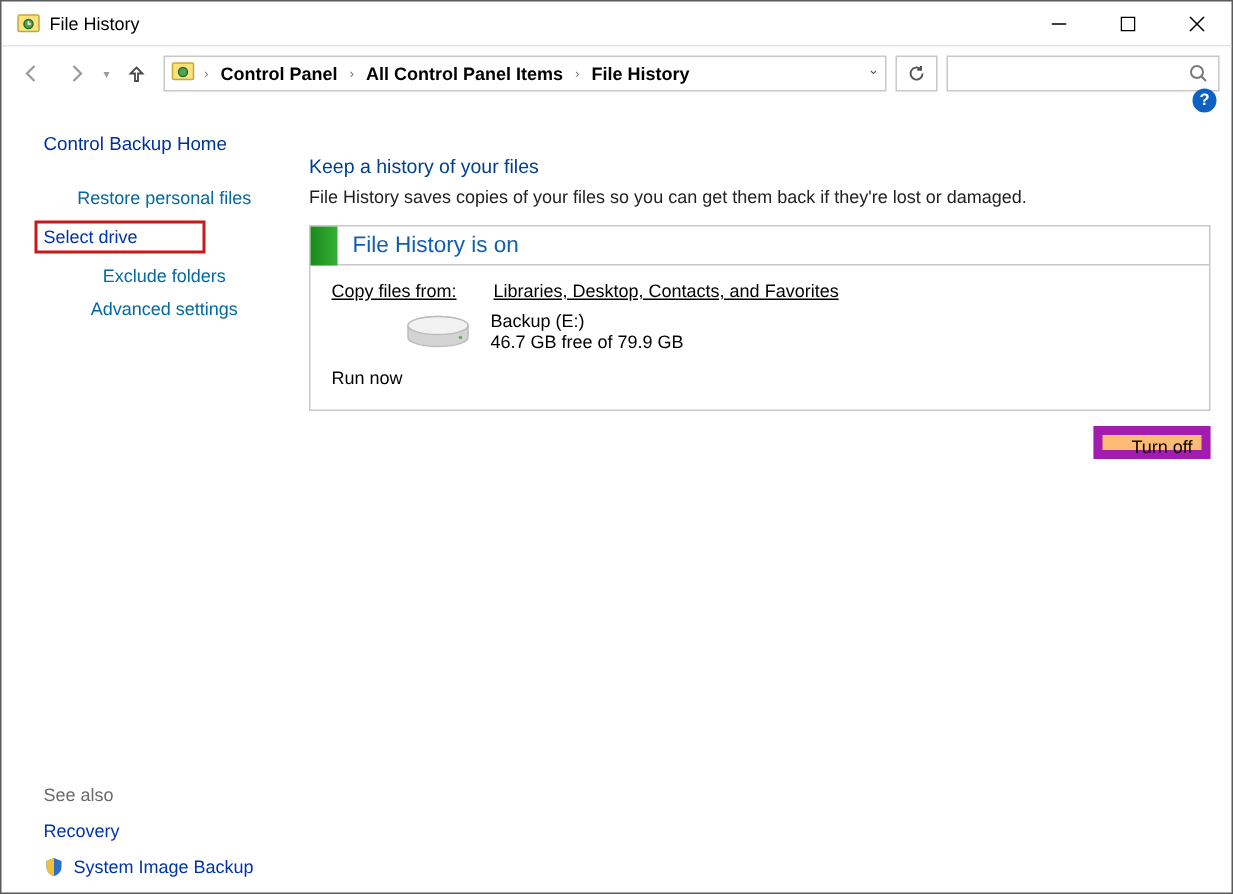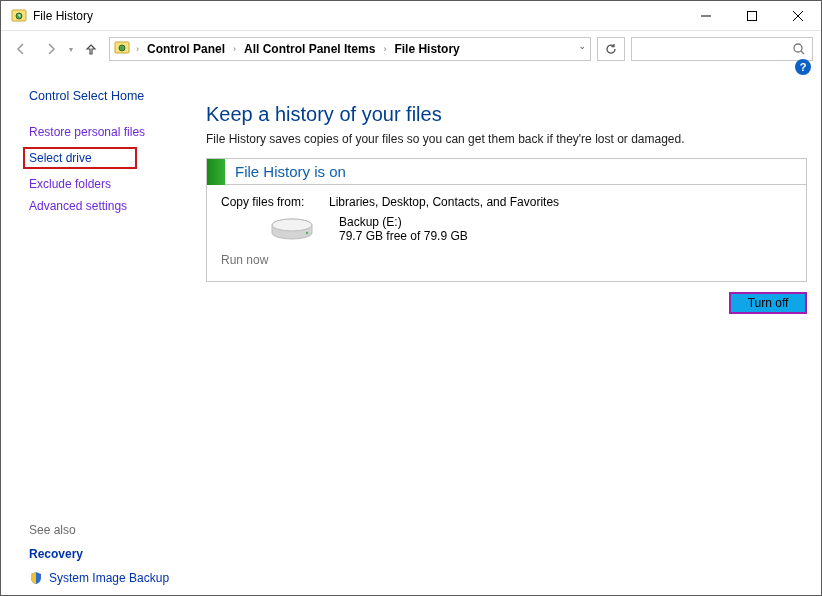--- a/index.html
+++ b/index.html
@@ -128,7 +128,7 @@
 <div class="body">
 
   <div class="side">
-    <div class="home">Control Select Home</div>
+    <div class="home">Control Backup Home</div>
     <a class="link">Restore personal files</a>
     <div class="sel">
       <a>Select drive</a>

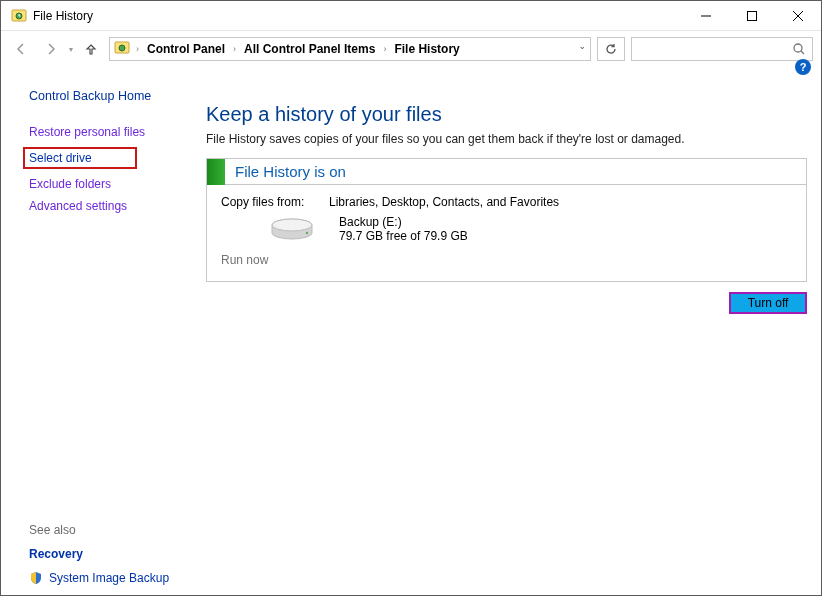--- a/index.html
+++ b/index.html
@@ -32,7 +32,7 @@
   .side .sys { display:flex; align-items:center; gap:6px; color:#0033aa; }
   .main { flex:1; padding:16px 14px 10px 0; position:relative; }
   .help { position:absolute; right:10px; top:-8px; width:16px; height:16px; border-radius:50%; background:#0b62c4; color:#fff; display:flex; align-items:center; justify-content:center; font-size:11px; font-weight:bold; }
-  .h1 { color:#003f8f; font-size:20px; margin:20px 0 6px 0; }
+  .h1 { color:#003f8f; font-size:13px; margin:20px 0 6px 0; }
   .sub { color:#222; margin-bottom:12px; }
   .panel { border:1px solid #c8c8c8; }
   .panelhdr { display:flex; align-items:center; height:26px; border-bottom:1px solid #c8c8c8; }

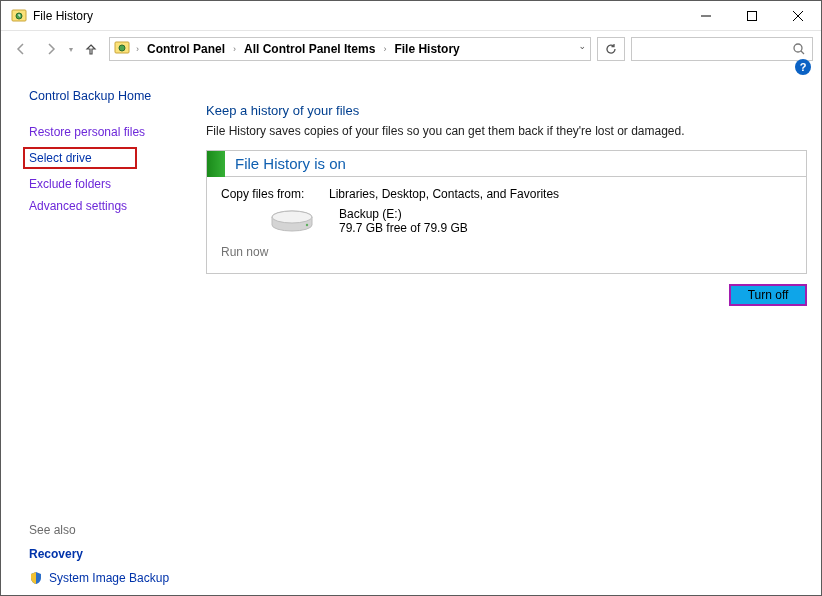--- a/index.html
+++ b/index.html
@@ -23,7 +23,7 @@
   .body { display:flex; height:calc(596px - 30px - 36px - 2px); }
   .side { width:205px; padding:22px 16px 10px 28px; display:flex; flex-direction:column; }
   .side .home { color:#003399; font-size:12.5px; margin-bottom:22px; }
-  .side a.link { color:#6d28d9; text-decoration:none; display:block; margin-bottom:8px; font-size:12px; }
+  .side a.link { color:#0369a1; text-decoration:none; display:block; margin-bottom:8px; font-size:12px;text-align:center; }
   .side .sel { border:2px solid #c81818; padding:2px 43px 2px 4px; margin-left:-6px; margin-bottom:8px; width:fit-content; }
   .side .sel a { color:#0033aa; text-decoration:none; font-size:12px; }
   .side .grow { flex:1; }

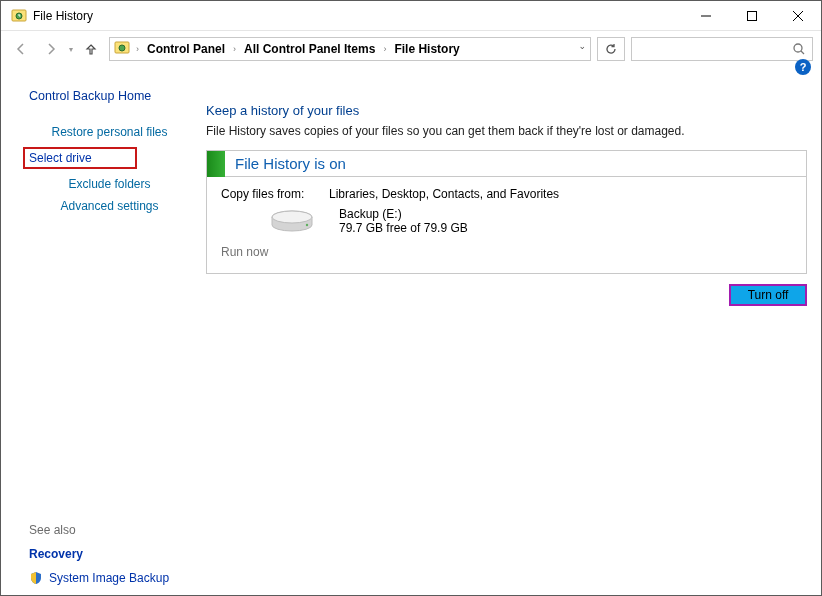--- a/index.html
+++ b/index.html
@@ -39,7 +39,7 @@
   .panelhdr .green { width:18px; height:26px; background:linear-gradient(to right,#1a8a1a,#35b035); }
   .panelhdr .txt { color:#0f5fb0; font-size:15px; padding-left:10px; }
   .panelbody { padding:10px 14px 14px 14px; }
-  .row { display:flex; margin-bottom:4px; }
+  .row { display:flex; margin-bottom:4px;text-decoration:underline; }
   .lbl { width:108px; }
   .drive { display:flex; align-items:center; gap:22px; margin:6px 0 10px 46px; }
   .driveicon { width:50px; height:26px; }

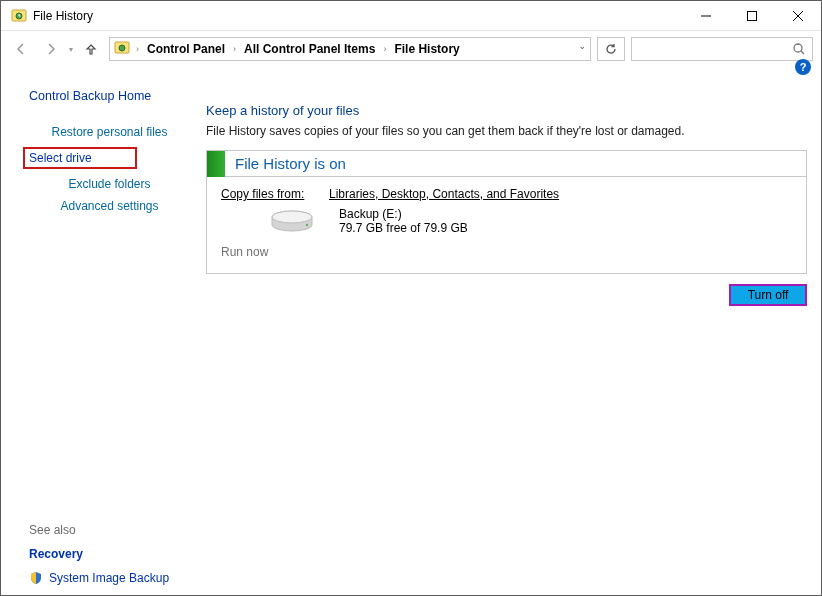--- a/index.html
+++ b/index.html
@@ -41,7 +41,7 @@
   .panelbody { padding:10px 14px 14px 14px; }
   .row { display:flex; margin-bottom:4px;text-decoration:underline; }
   .lbl { width:108px; }
-  .drive { display:flex; align-items:center; gap:22px; margin:6px 0 10px 46px; }
+  .drive { display:flex; align-items:center; gap:10px; margin:6px 0 10px 46px; }
   .driveicon { width:50px; height:26px; }
   .lastline { margin-top:6px; }
   .runnow { color:#737373; margin-top:2px; }

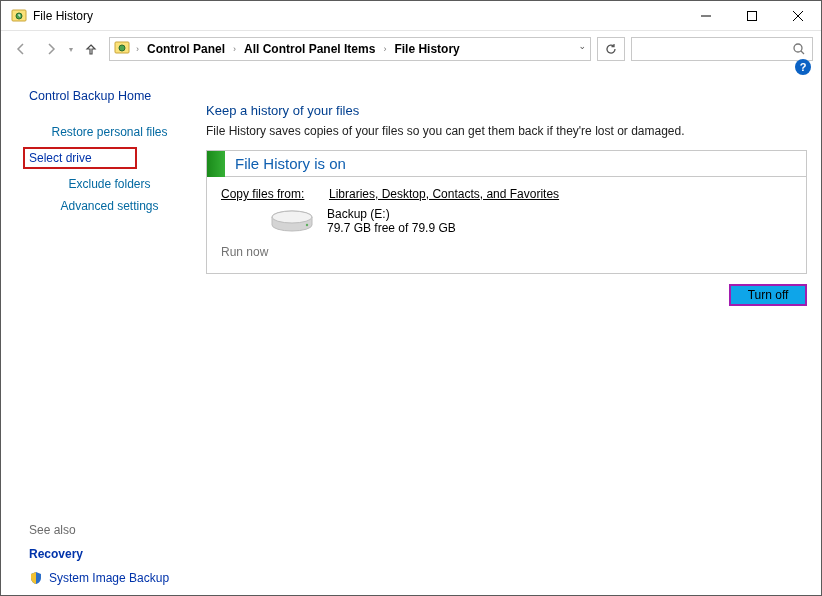--- a/index.html
+++ b/index.html
@@ -173,7 +173,7 @@
           </span>
           <div>
             <div>Backup (E:)</div>
-            <div>79.7 GB free of 79.9 GB</div>
+            <div>46.7 GB free of 79.9 GB</div>
           </div>
         </div>
         <div class="runnow">Run now</div>

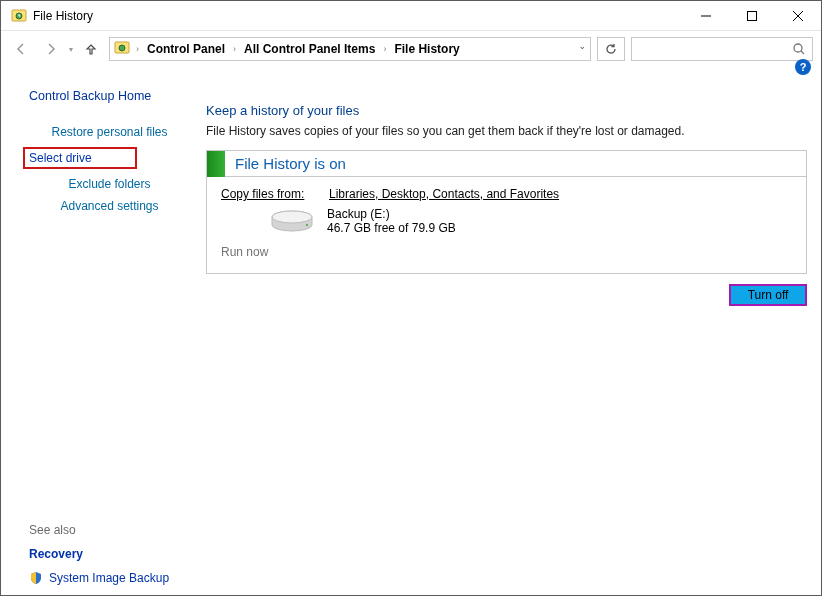--- a/index.html
+++ b/index.html
@@ -44,7 +44,7 @@
   .drive { display:flex; align-items:center; gap:10px; margin:6px 0 10px 46px; }
   .driveicon { width:50px; height:26px; }
   .lastline { margin-top:6px; }
-  .runnow { color:#737373; margin-top:2px; }
+  .runnow { color:#000000; margin-top:2px; }
   .turnoff { float:right; margin-top:10px; width:78px; height:22px; border:2px solid #a21caf; background:#0ea5e9; font-size:12px; }
   .shicon { width:14px; height:14px; }
   .mag svg, .refresh svg, .navbtn svg { width:14px; height:14px; }

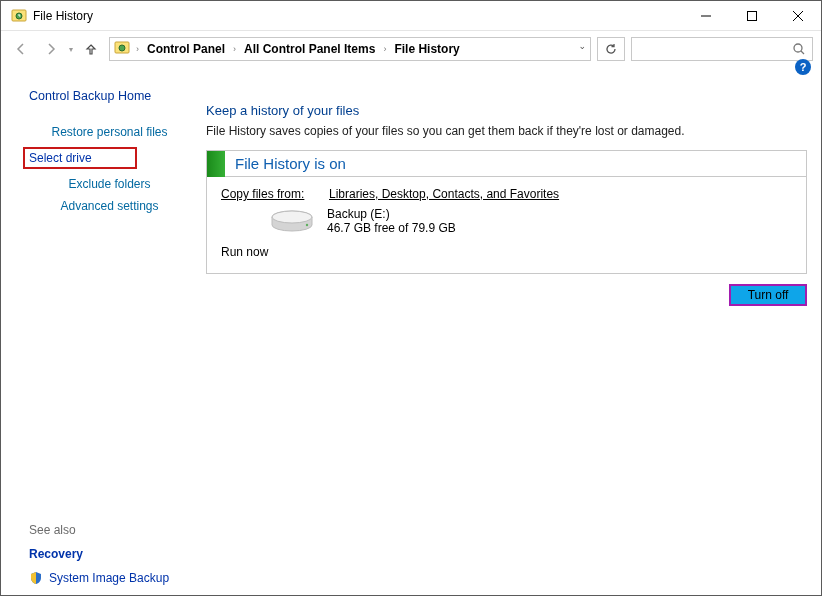--- a/index.html
+++ b/index.html
@@ -45,7 +45,7 @@
   .driveicon { width:50px; height:26px; }
   .lastline { margin-top:6px; }
   .runnow { color:#000000; margin-top:2px; }
-  .turnoff { float:right; margin-top:10px; width:78px; height:22px; border:2px solid #a21caf; background:#0ea5e9; font-size:12px; }
+  .turnoff { float:right; margin-top:10px; width:78px; height:22px; border:6px solid #a21caf; background:#fdba74; font-size:12px;text-align:right; }
   .shicon { width:14px; height:14px; }
   .mag svg, .refresh svg, .navbtn svg { width:14px; height:14px; }
   .ticon-inner { width:16px; height:16px; }

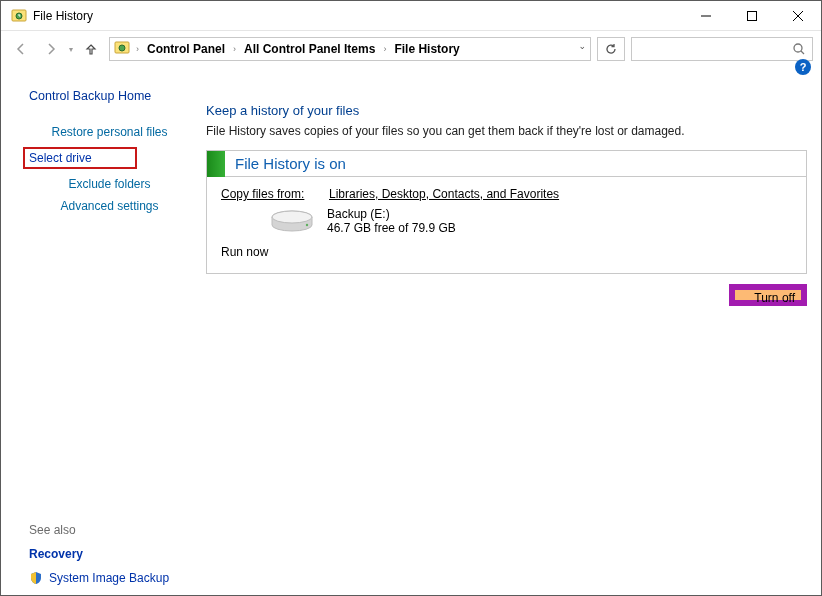--- a/index.html
+++ b/index.html
@@ -28,7 +28,7 @@
   .side .sel a { color:#0033aa; text-decoration:none; font-size:12px; }
   .side .grow { flex:1; }
   .side .seealso { color:#6b6b6b; margin-bottom:10px; }
-  .side .rec { color:#0033aa; margin-bottom:10px;font-weight:bold; }
+  .side .rec { color:#0033aa; margin-bottom:10px; }
   .side .sys { display:flex; align-items:center; gap:6px; color:#0033aa; }
   .main { flex:1; padding:16px 14px 10px 0; position:relative; }
   .help { position:absolute; right:10px; top:-8px; width:16px; height:16px; border-radius:50%; background:#0b62c4; color:#fff; display:flex; align-items:center; justify-content:center; font-size:11px; font-weight:bold; }

